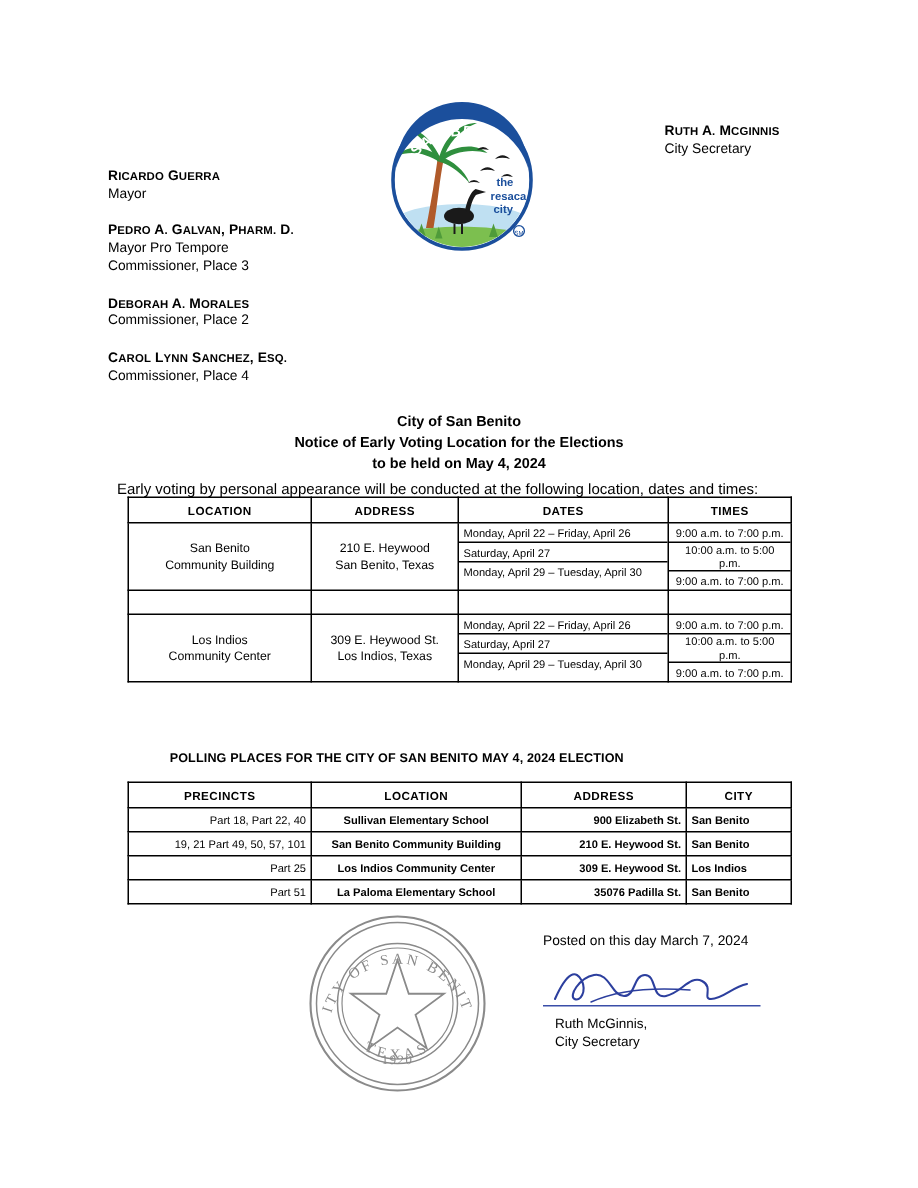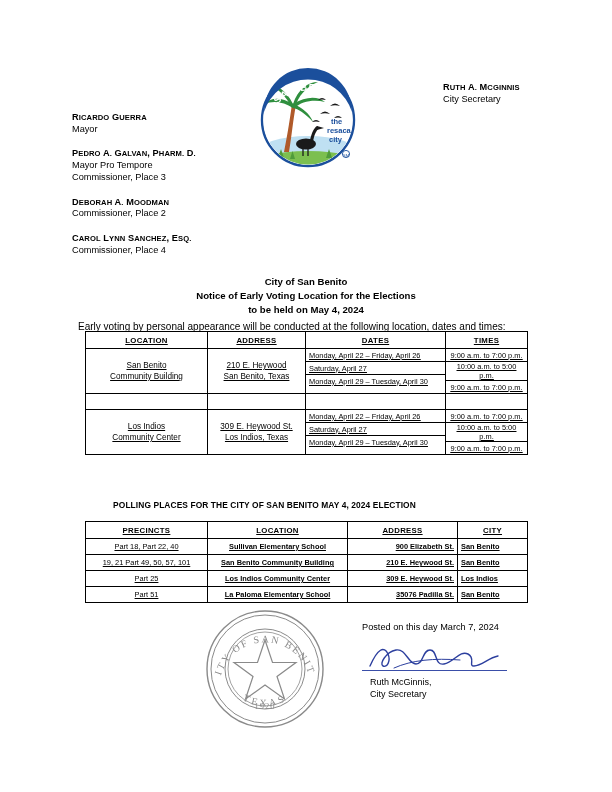--- a/index.html
+++ b/index.html
@@ -240,7 +240,7 @@
 Commissioner, Place 3</div>
       </div>
       <div class="official">
-        <div class="name">D<span class="small-caps">EBORAH</span> A<span class="small-caps">.</span> M<span class="small-caps">OODMAN</span></div>
+        <div class="name">D<span class="small-caps">EBORAH</span> A<span class="small-caps">.</span> M<span class="small-caps">ORALES</span></div>
         <div class="role">Commissioner, Place 2</div>
       </div>
       <div class="official">

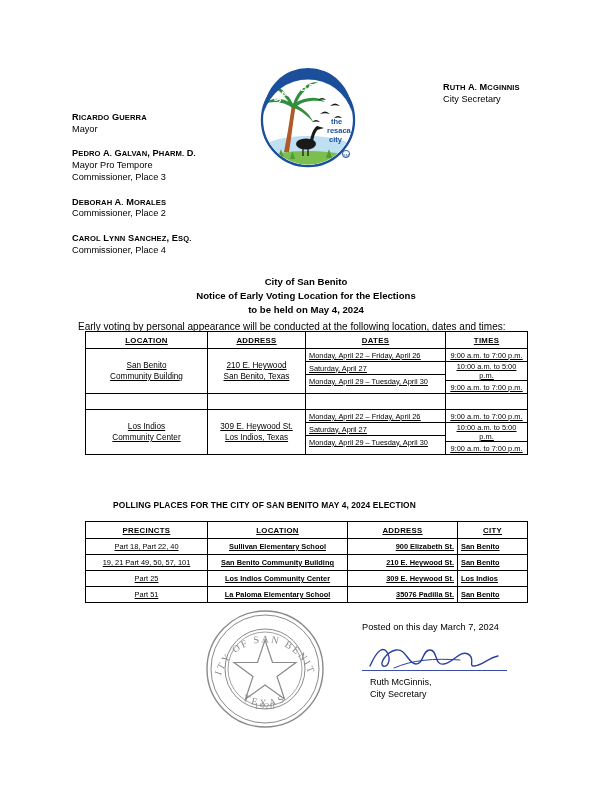--- a/index.html
+++ b/index.html
@@ -95,7 +95,6 @@
   table {
     border-collapse: collapse;
     table-layout: fixed;
-    text-decoration: underline;
   }
   table td, table th {
     border: 1px solid #000;

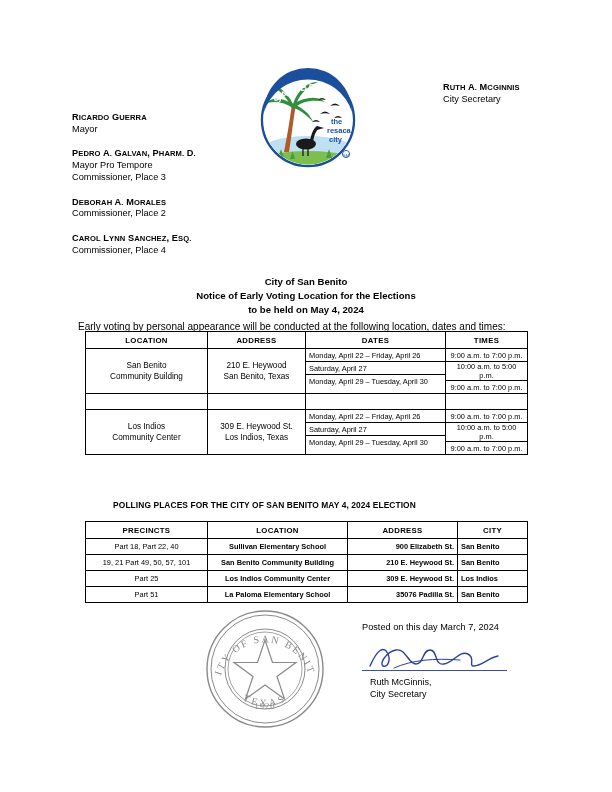--- a/index.html
+++ b/index.html
@@ -175,7 +175,7 @@
   .polling-table td {
     height: 13px;
   }
-  .pt-precinct { text-align: center; }
+  .pt-precinct { text-align: right; }
   .pt-location { text-align: center; font-weight: bold; }
   .pt-address { text-align: right; font-weight: bold; margin-left: 20px; }
   .pt-city { text-align: left; font-weight: bold; }

